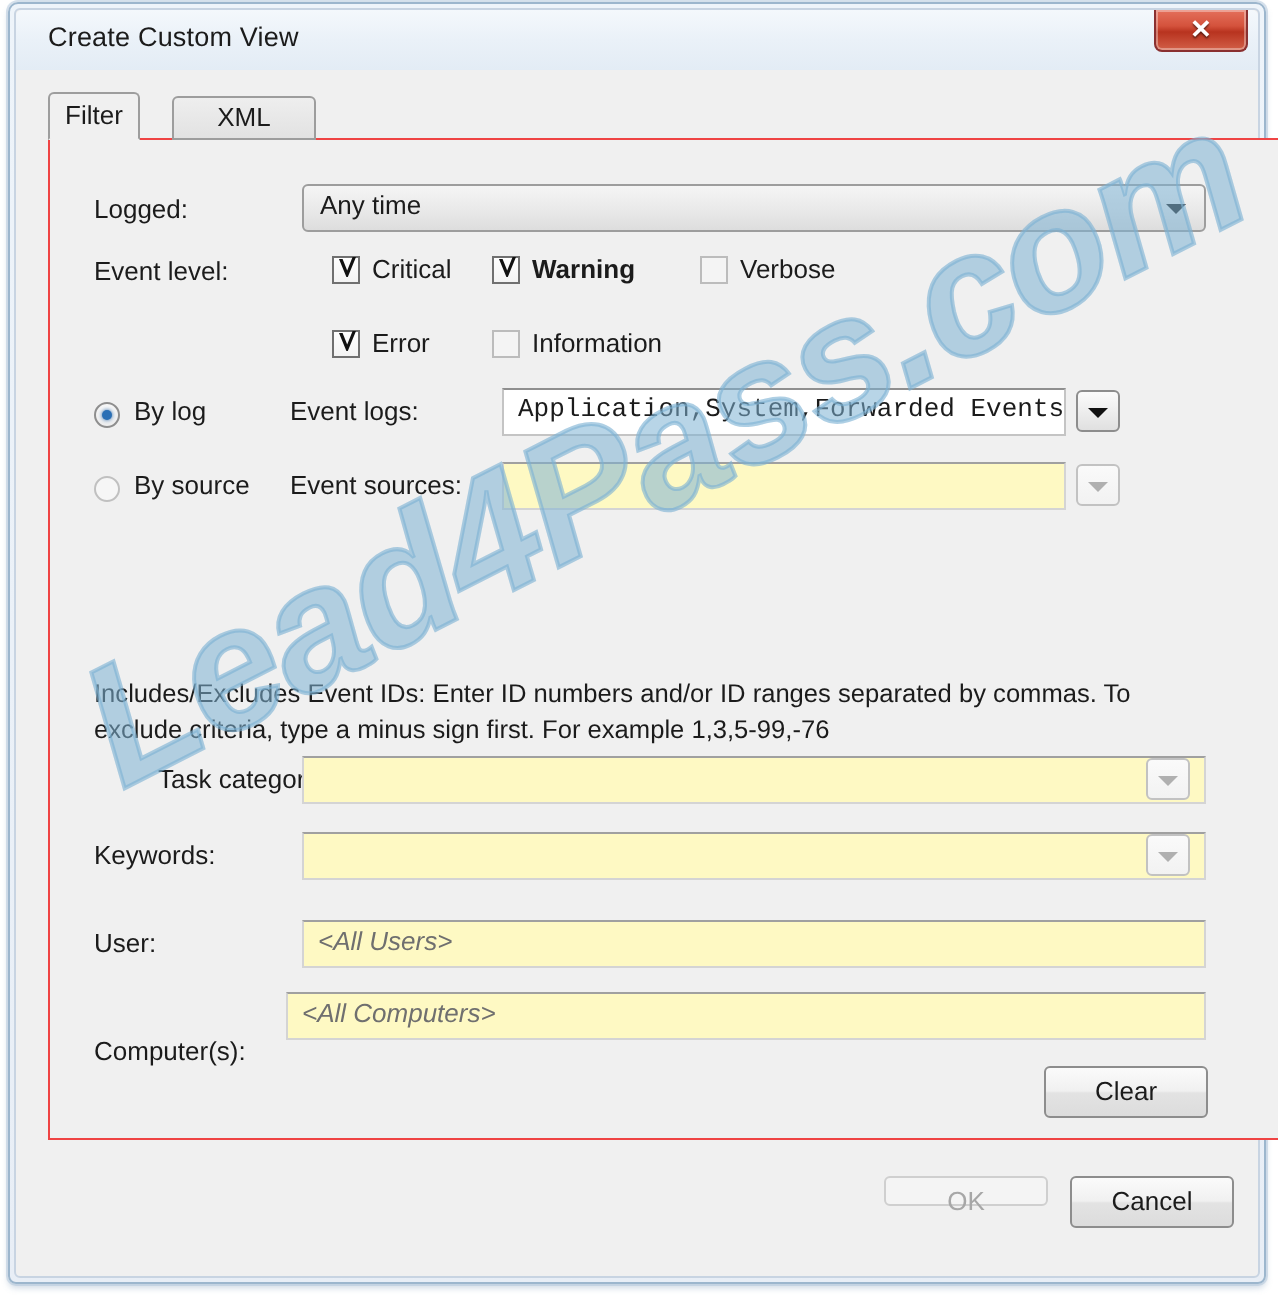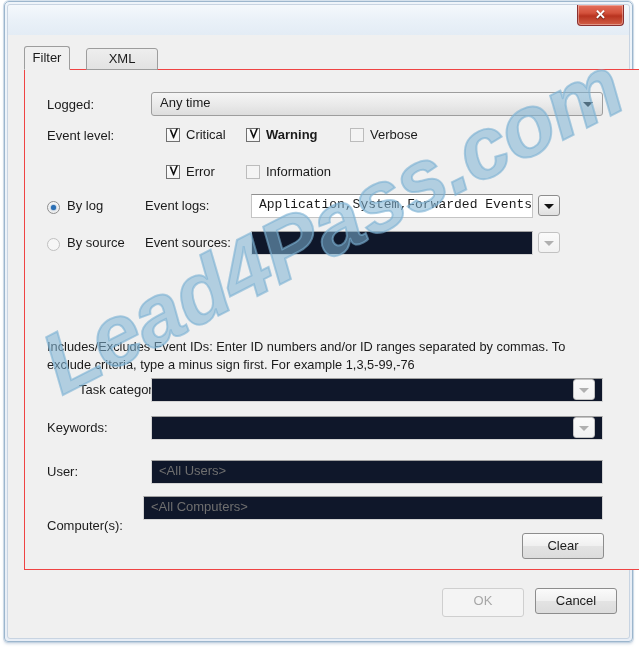--- a/index.html
+++ b/index.html
@@ -333,6 +333,7 @@
   <div id="window-inner">
 
     <div id="titlebar">
+      <div id="title-text">Create Custom View</div>
       <div id="close-button">
         <div class="glyph">✕</div>
       </div>

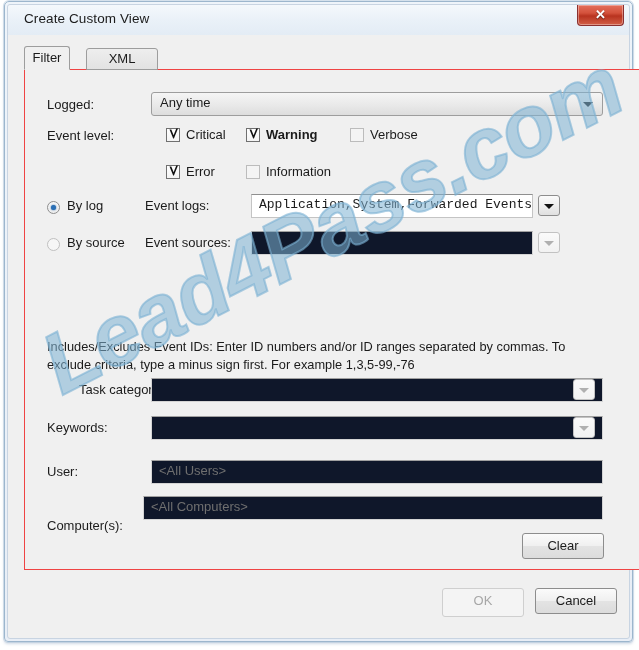--- a/index.html
+++ b/index.html
@@ -188,9 +188,10 @@
   }
   .field .txt.placeholder { color: #6f6f6f; }
   .field.disabled {
-    background: #0f172a;
+    background: #fef9c3;
     border: 1px solid #d4d4d4;
     border-top: 1px solid #a0a0a0;
+    font-style: italic;
   }
 
   

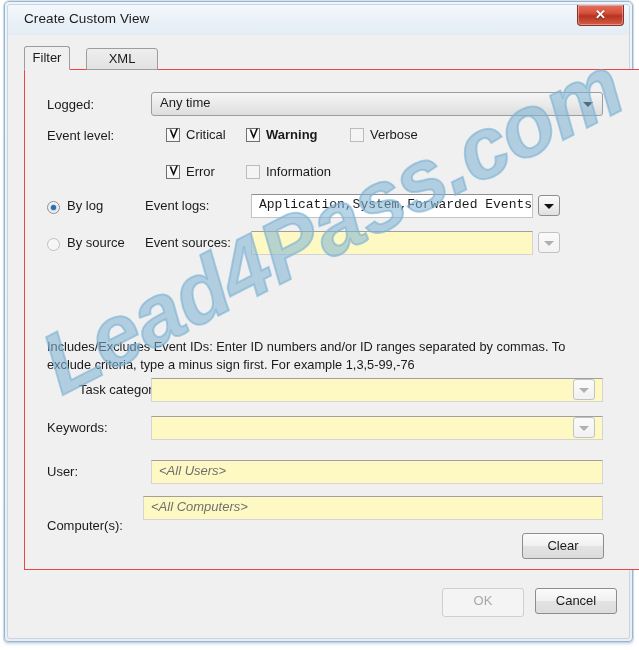--- a/index.html
+++ b/index.html
@@ -436,7 +436,7 @@
       <div class="btn" style="left:497px; top:463px; width:82px; height:26px;">Clear</div>
     </div>
 
-    <div class="btn disabled" style="left:434px; top:583px; width:82px; height:29px;">OK</div>
+    <div class="btn disabled" style="left:434px; top:583px; width:82px; height:15px;">OK</div>
     <div class="btn" style="left:527px; top:583px; width:82px; height:26px;">Cancel</div>
 
     <div id="watermark">

